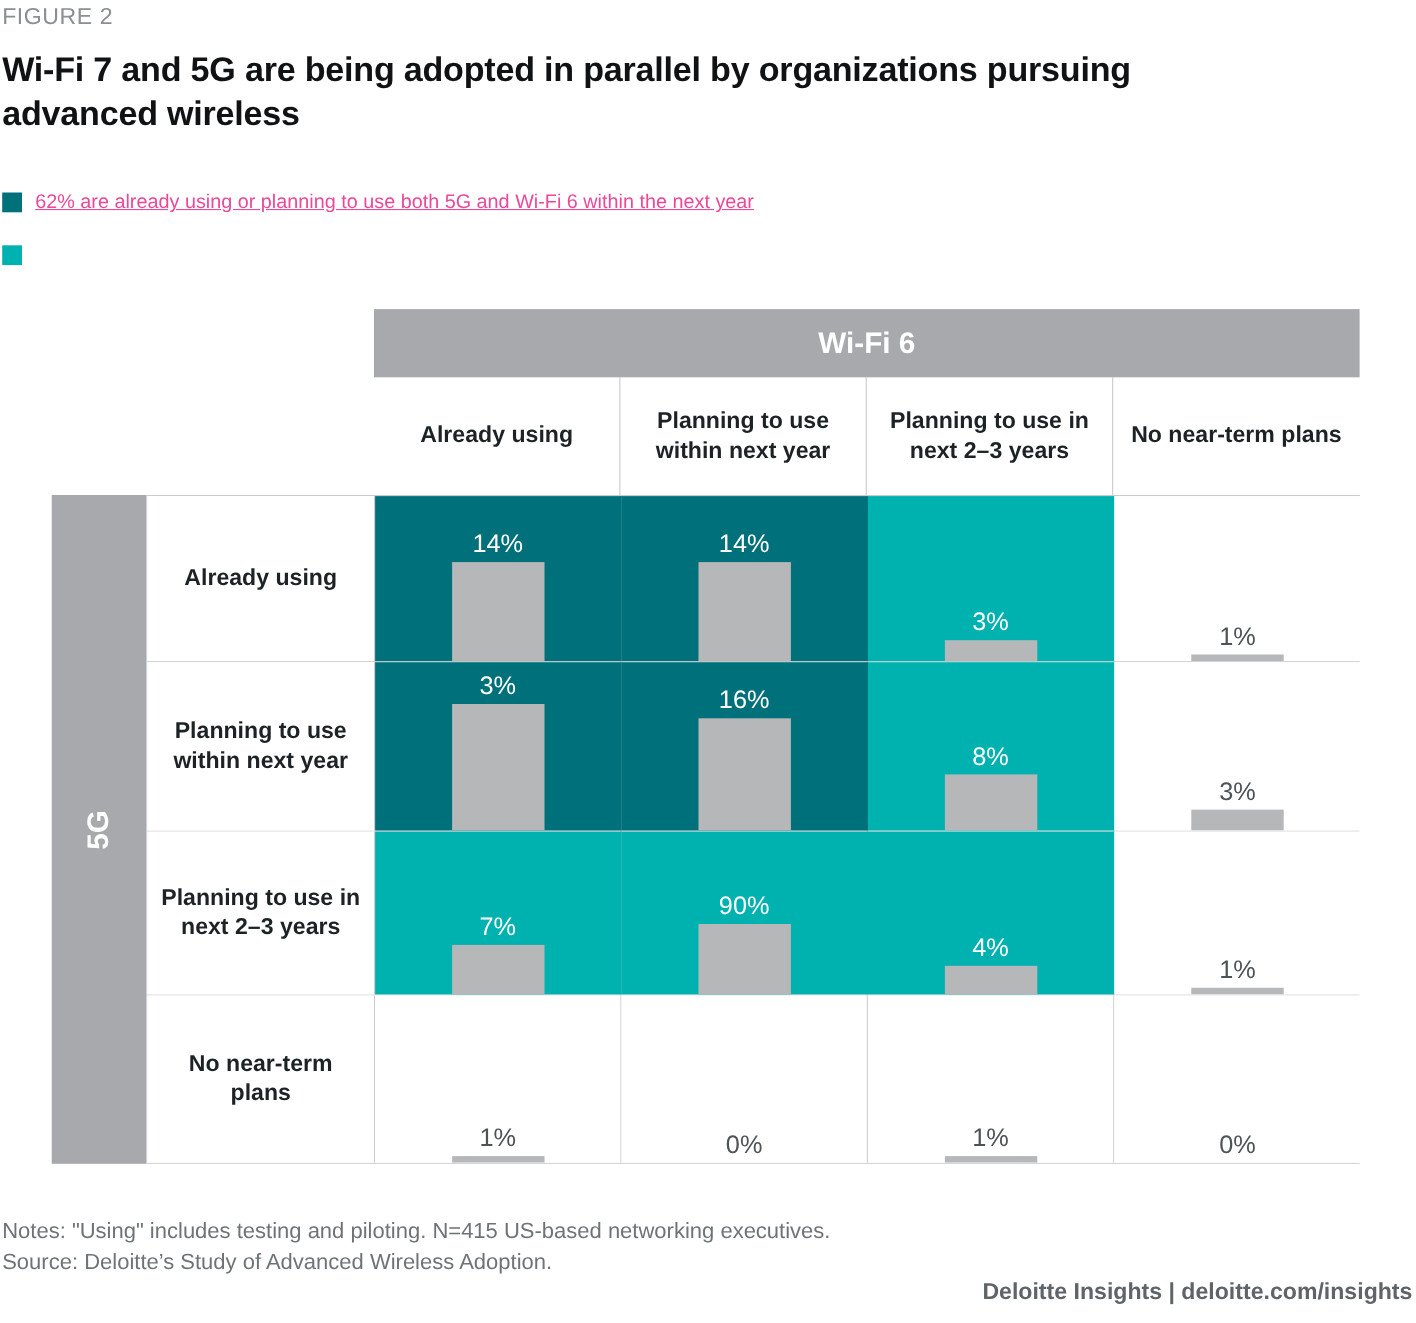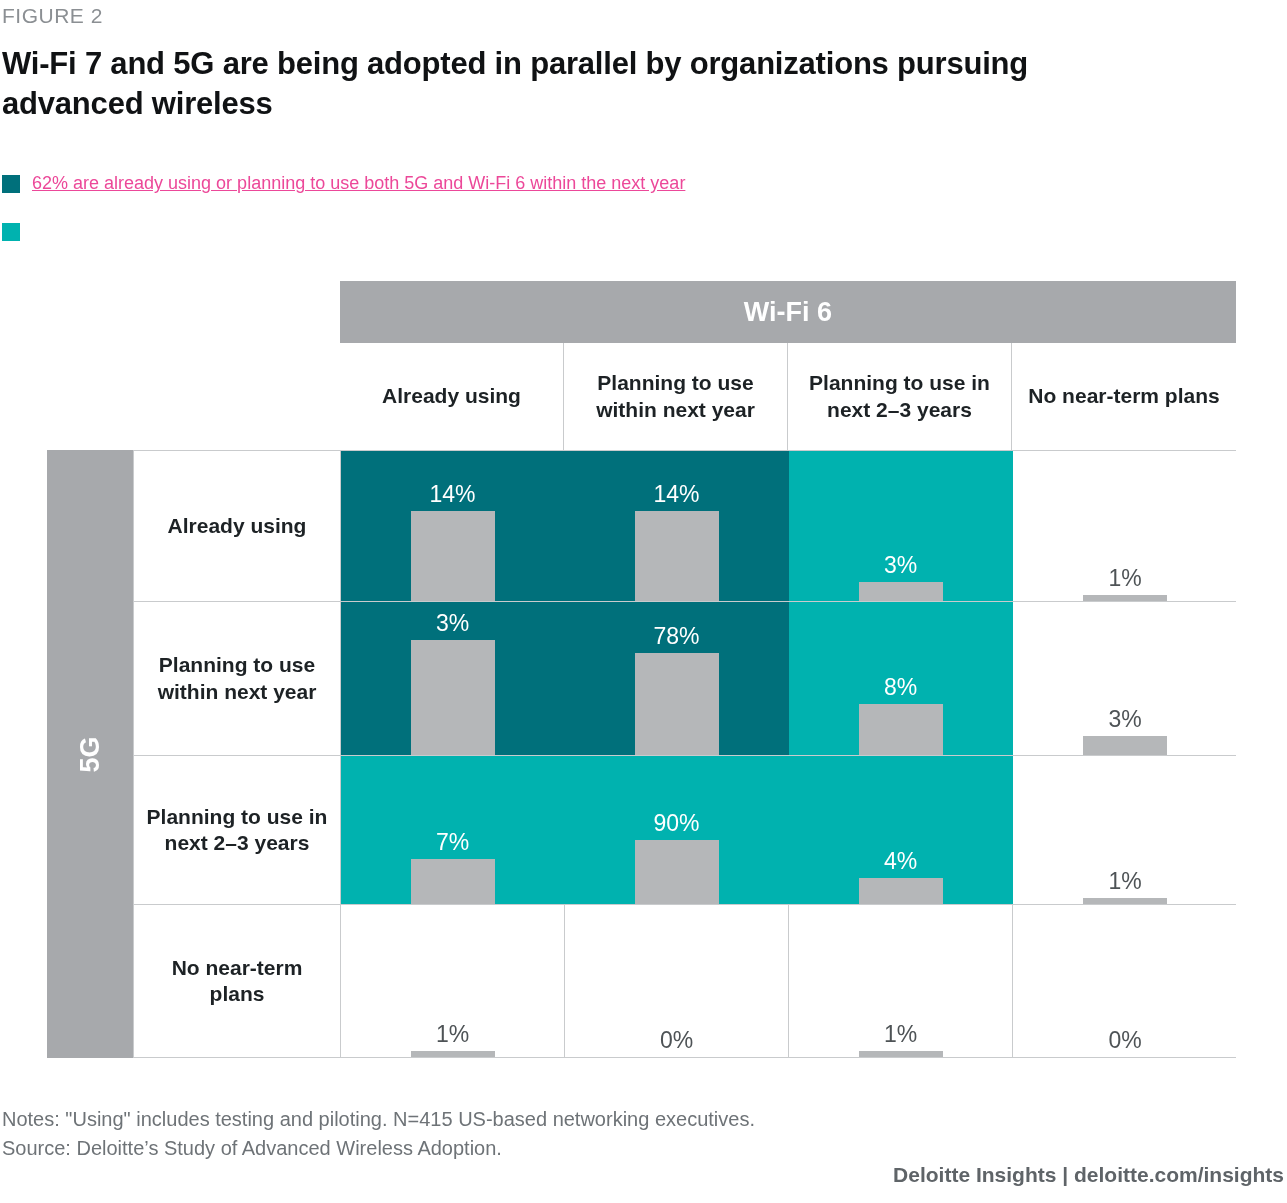--- a/index.html
+++ b/index.html
@@ -276,7 +276,7 @@
         </div>
         <div class="data-cell shade-dark">
           <div class="bar" style="height: 102px;"></div>
-          <div class="bar-value" style="bottom: 105px;">78%</div>
+          <div class="bar-value" style="bottom: 105px;">16%</div>
         </div>
         <div class="data-cell shade-light">
           <div class="bar" style="height: 51px;"></div>

